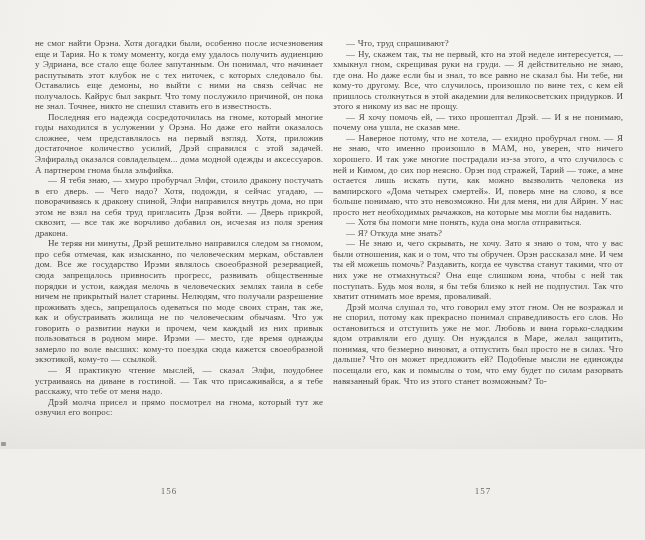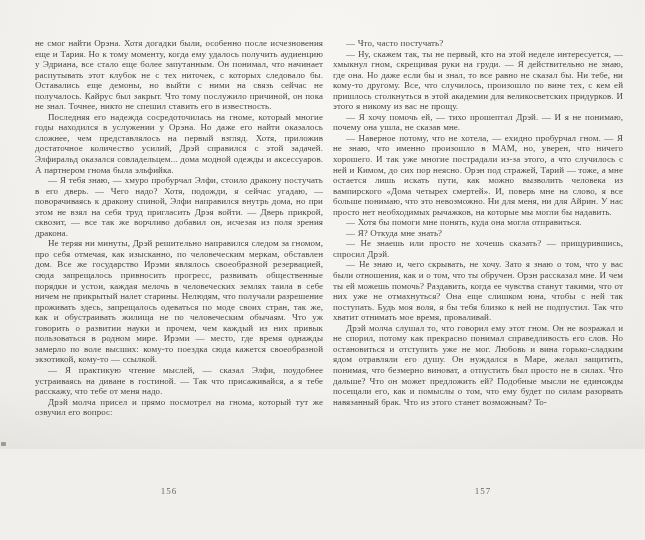--- a/index.html
+++ b/index.html
@@ -81,7 +81,7 @@
   <div class="folio left">156</div>
 
   <div class="page-text right">
-    <p>— Что, часто постучать?</p>
+    <p>— Что, труд спрашивают?</p>
     <p>— Ну, скажем так, ты не первый, кто на этой неделе интересуется, — хмыкнул гном, скрещивая руки на груди. — Я действительно не знаю, где она. Но даже если бы и знал, то все равно не сказал бы. Ни тебе, ни кому-то другому. Все, что случилось, произошло по вине тех, с кем ей пришлось столкнуться в этой академии для великосветских придурков. И этого я никому из вас не прощу.</p>
     <p>— Я хочу помочь ей, — тихо прошептал Дрэй. — И я не понимаю, почему она ушла, не сказав мне.</p>
     <p>— Наверное потому, что не хотела, — ехидно пробурчал гном. — Я не знаю, что именно произошло в МАМ, но, уверен, что ничего хорошего. И так уже многие пострадали из-за этого, а что случилось с ней и Кимом, до сих пор неясно. Орэн под стражей, Тарий — тоже, а мне остается лишь искать пути, как можно вызволить человека из вампирского «Дома четырех смертей». И, поверь мне на слово, я все больше понимаю, что это невозможно. Ни для меня, ни для Айрин. У нас просто нет необходимых рычажков, на которые мы могли бы надавить.</p>

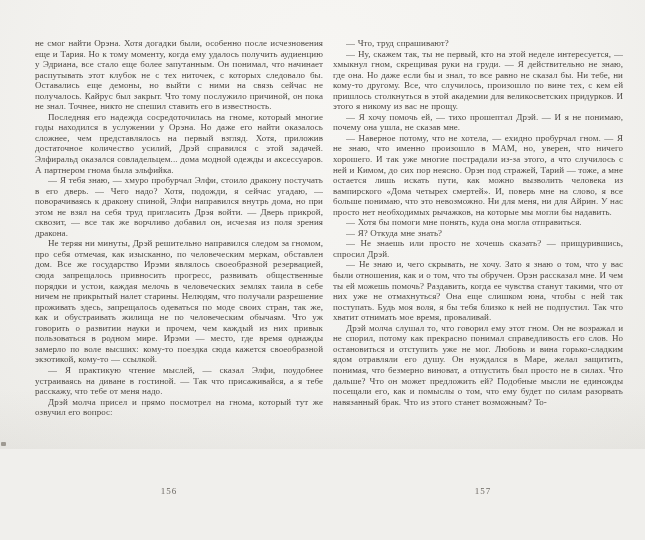--- a/index.html
+++ b/index.html
@@ -87,7 +87,6 @@
     <p>— Наверное потому, что не хотела, — ехидно пробурчал гном. — Я не знаю, что именно произошло в МАМ, но, уверен, что ничего хорошего. И так уже многие пострадали из-за этого, а что случилось с ней и Кимом, до сих пор неясно. Орэн под стражей, Тарий — тоже, а мне остается лишь искать пути, как можно вызволить человека из вампирского «Дома четырех смертей». И, поверь мне на слово, я все больше понимаю, что это невозможно. Ни для меня, ни для Айрин. У нас просто нет необходимых рычажков, на которые мы могли бы надавить.</p>
     <p>— Хотя бы помоги мне понять, куда она могла отправиться.</p>
     <p>— Я? Откуда мне знать?</p>
-    <p>— Не знаешь или просто не хочешь сказать? — прищурившись, спросил Дрэй.</p>
     <p>— Не знаю и, чего скрывать, не хочу. Зато я знаю о том, что у вас были отношения, как и о том, что ты обручен. Орэн рассказал мне. И чем ты ей можешь помочь? Раздавить, когда ее чувства станут такими, что от них уже не отмахнуться? Она еще слишком юна, чтобы с ней так поступать. Будь моя воля, я бы тебя близко к ней не подпустил. Так что хватит отнимать мое время, проваливай.</p>
     <p>Дрэй молча слушал то, что говорил ему этот гном. Он не возражал и не спорил, потому как прекрасно понимал справедливость его слов. Но остановиться и отступить уже не мог. Любовь и вина горько-сладким ядом отравляли его душу. Он нуждался в Маре, желал защитить, понимая, что безмерно виноват, а отпустить был просто не в силах. Что дальше? Что он может предложить ей? Подобные мысли не единожды посещали его, как и помыслы о том, что ему будет по силам разорвать навязанный брак. Что из этого станет возможным? То-</p>
   </div>

